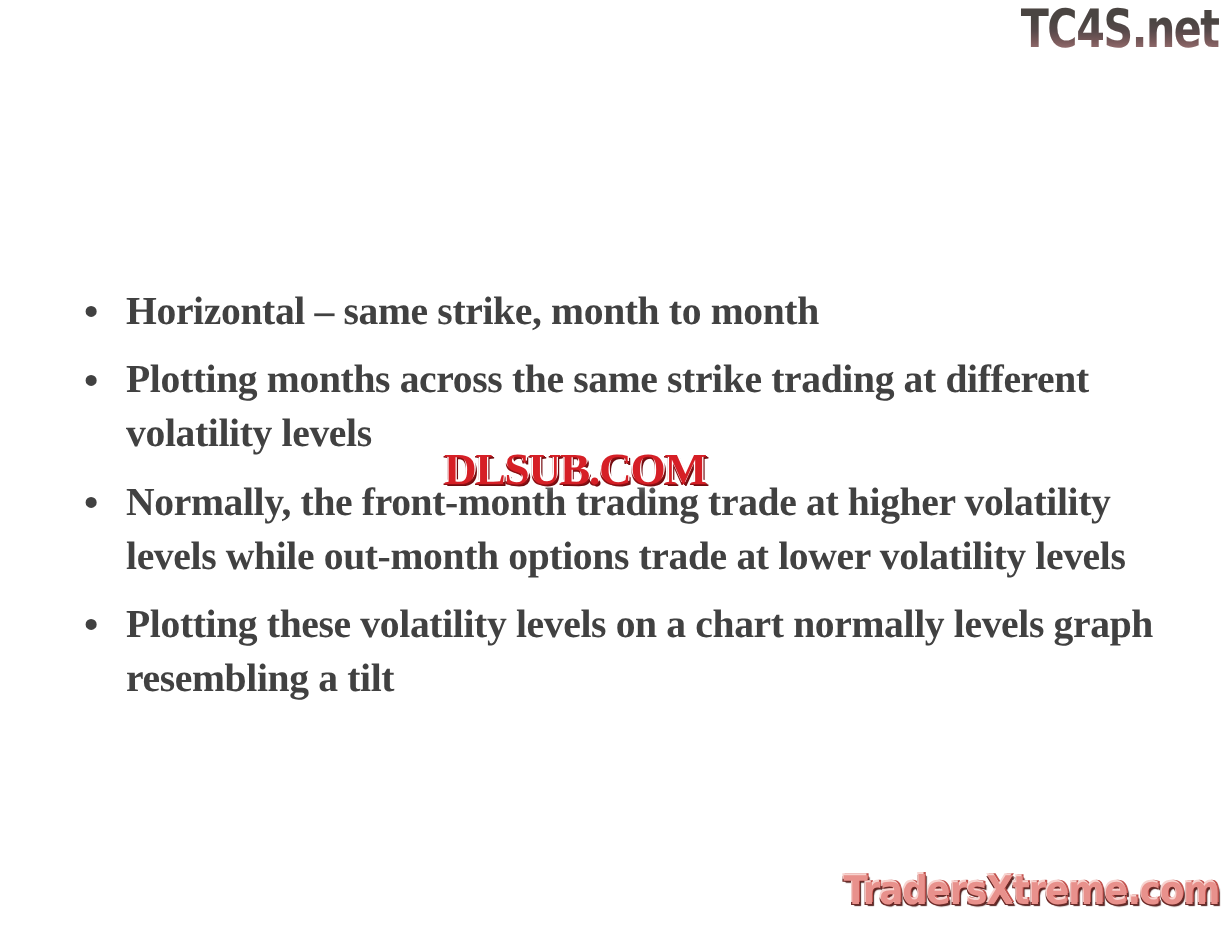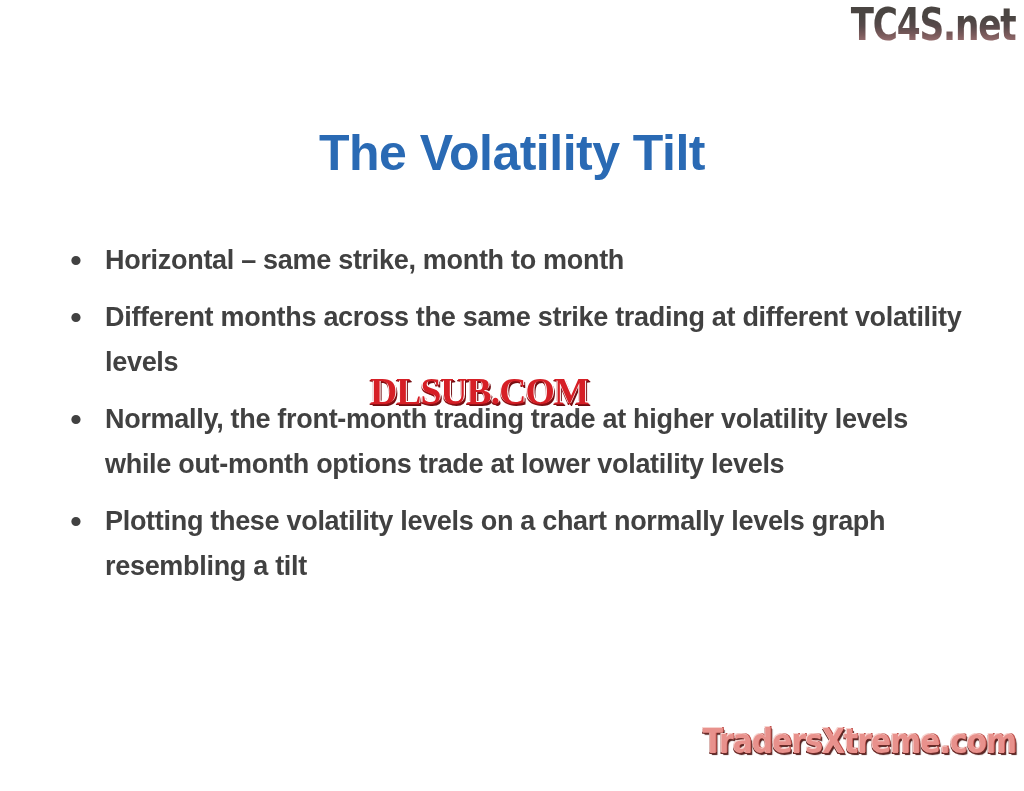--- a/index.html
+++ b/index.html
@@ -171,7 +171,6 @@
   <div class="wm-top-shadow">TC4S.net</div>
   <div class="wm-top">TC4S.net</div>
 
-  <div class="title">The Volatility Tilt</div>
 
   <div class="bullets">
 

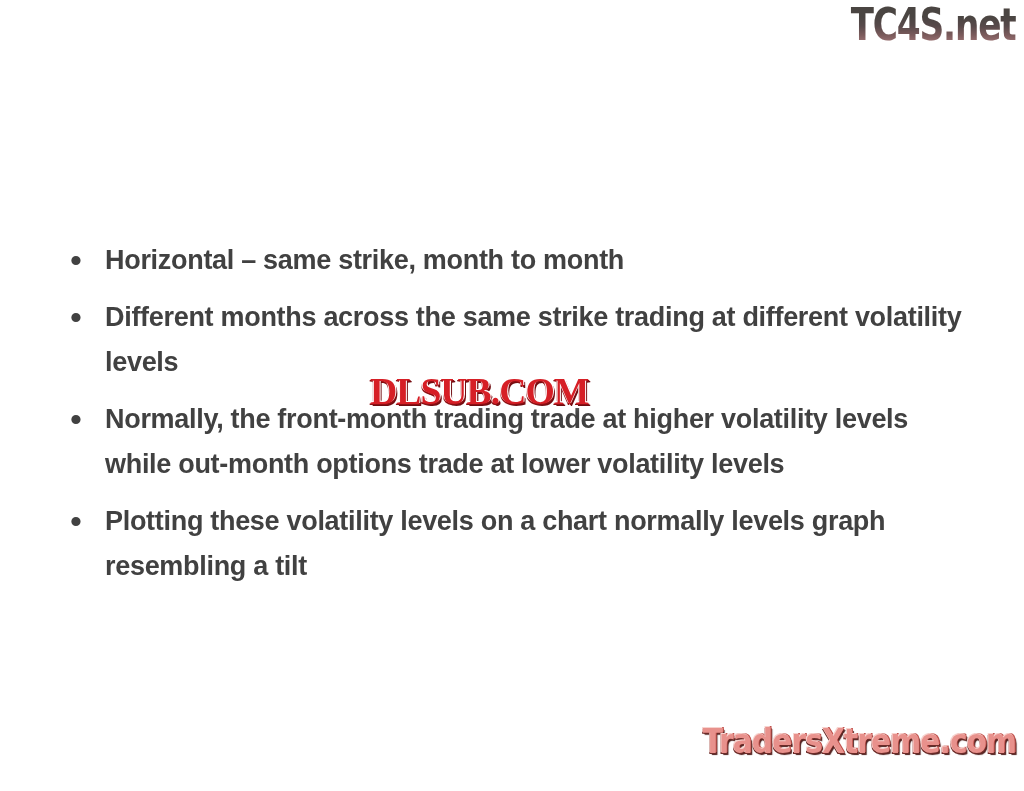--- a/index.html
+++ b/index.html
@@ -105,9 +105,9 @@
 
   .bullet-text {
     flex: 1 1 auto;
-    font-family: Liberation Sans, sans-serif;
-    font-weight: bold;
-    font-size: 27px;
+    font-family: Liberation Serif, serif;
+    font-weight: bold;
+    font-size: 33px;
     line-height: 45px;
     letter-spacing: -0.3px;
     color: #414141;

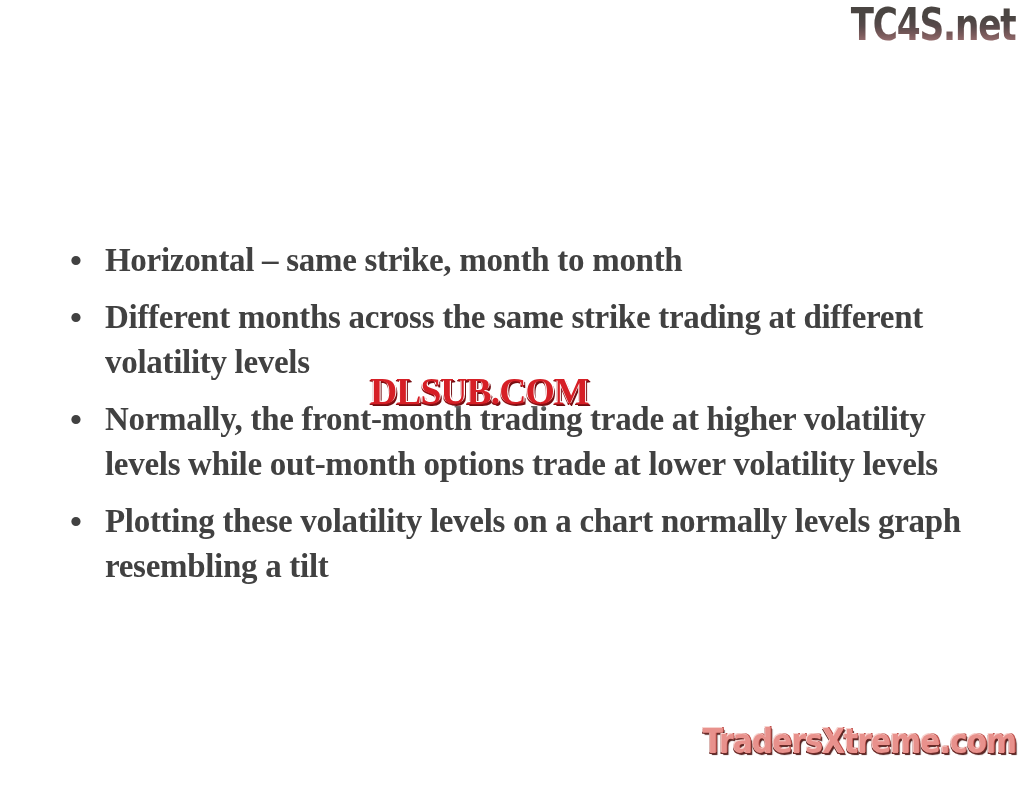--- a/index.html
+++ b/index.html
@@ -181,7 +181,7 @@
 
     <div class="bullet-row">
       <span class="bullet-marker">•</span>
-      <span class="bullet-text">Different months across the same strike trading at different volatility levels</span>
+      <span class="bullet-text">Plotting months across the same strike trading at different volatility levels</span>
     </div>
 
     <div class="bullet-row">

